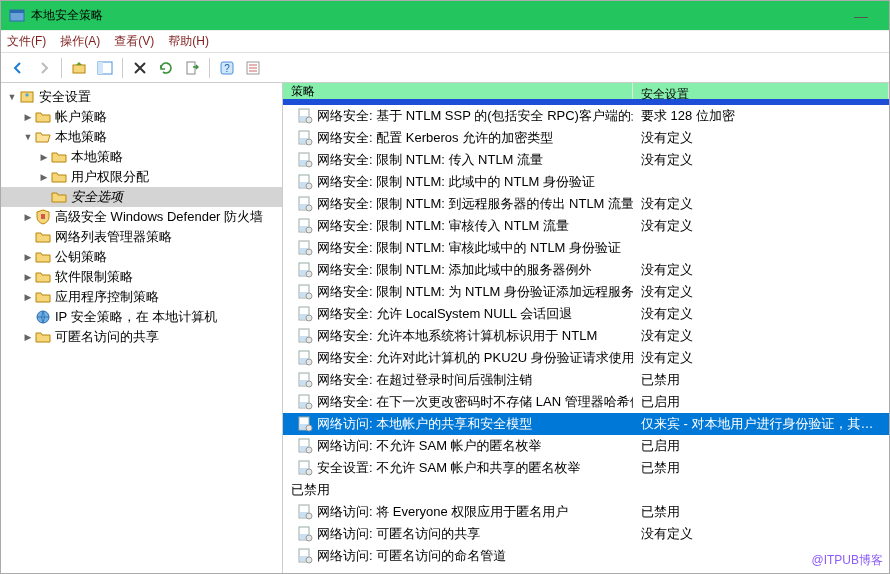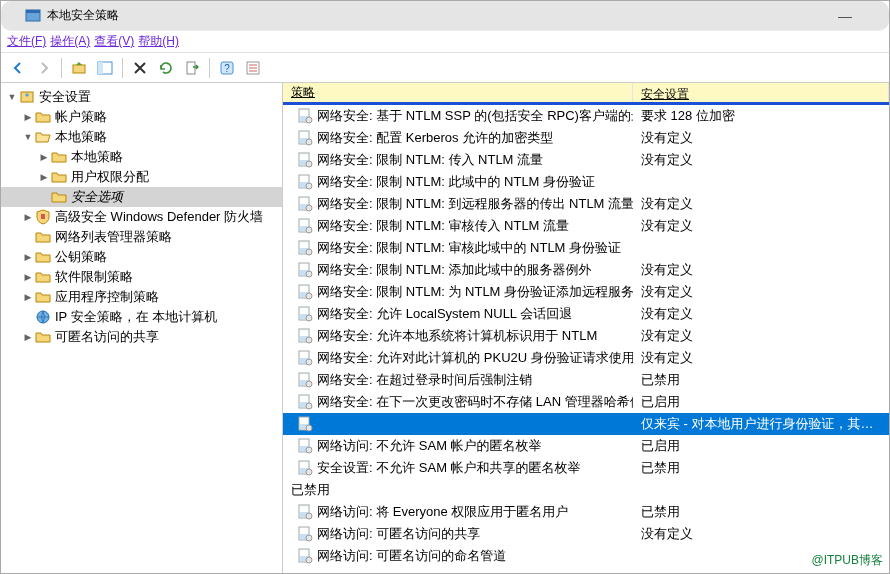--- a/index.html
+++ b/index.html
@@ -4,7 +4,7 @@
 <style>
 * { margin: 0; padding: 0; box-sizing: border-box; }
 body { font-family: "Microsoft YaHei", "Segoe UI", sans-serif; font-size: 12px; background: #fff; color: #000; width: 890px; height: 574px; overflow: hidden; border: 1px solid #aaa; position: relative; }
-.titlebar { height: 30px; display: flex; align-items: center; padding: 0 24px; background: #e5e5e5; border-bottom: 1px solid #eee; border-radius: 10px; }
+.titlebar { height: 30px; display: flex; align-items: center; padding: 0 8px; background: #22c55e; border-bottom: 1px solid #eee; }
 .titlebar .title-icon { width: 16px; height: 16px; margin-right: 6px; }
 .titlebar .title-text { flex: 1; font-size: 12px; }
 .titlebar .winbtn { width: 40px; text-align: center; font-size: 14px; color: #555; }

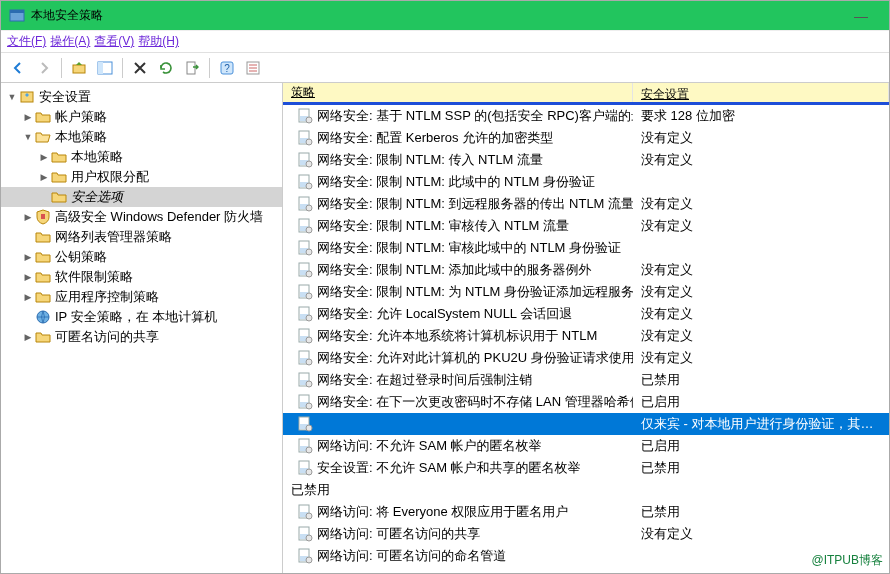--- a/index.html
+++ b/index.html
@@ -8,7 +8,7 @@
 .titlebar .title-icon { width: 16px; height: 16px; margin-right: 6px; }
 .titlebar .title-text { flex: 1; font-size: 12px; }
 .titlebar .winbtn { width: 40px; text-align: center; font-size: 14px; color: #555; }
-.menubar { height: 22px; display: flex; align-items: center; padding: 0 6px; gap: 4px; font-size: 12px; color: #6d28d9; border-bottom: 1px solid #e0e0e0; text-decoration: underline; }
+.menubar { height: 22px; display: flex; align-items: center; padding: 0 6px; gap: 14px; font-size: 12px; color: #7f1d1d; border-bottom: 1px solid #e0e0e0; }
 .menubar span { cursor: default; }
 .toolbar { height: 30px; display: flex; align-items: center; padding: 0 6px; gap: 4px; border-bottom: 1px solid #ccc; }
 .toolbar .tbtn { width: 22px; height: 22px; display: grid; place-items: center; border: 1px solid transparent; }

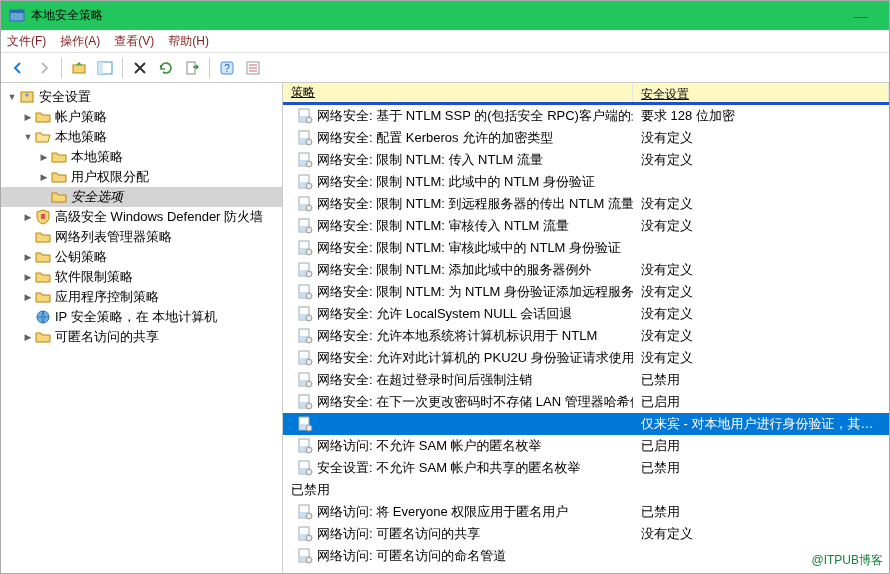--- a/index.html
+++ b/index.html
@@ -24,7 +24,7 @@
 .tree .ticon { width: 16px; height: 16px; margin-right: 4px; flex-shrink: 0; }
 .tree .label { font-size: 13px; }
 .listpane { flex: 1; display: flex; flex-direction: column; overflow: hidden; }
-.listhead { display: flex; height: 22px; border-bottom: 3px solid #1d4ed8; background: #fef9c3; font-size: 12px; text-decoration: underline; }
+.listhead { display: flex; height: 22px; border-bottom: 6px solid #1d4ed8; background: #86efac; font-size: 12px; }
 .listhead .col { padding: 3px 8px; border-right: 1px solid #e4e4e4; }
 .listbody { flex: 1; overflow: auto; }
 .listrow { display: flex; height: 22px; align-items: center; font-size: 13px; }

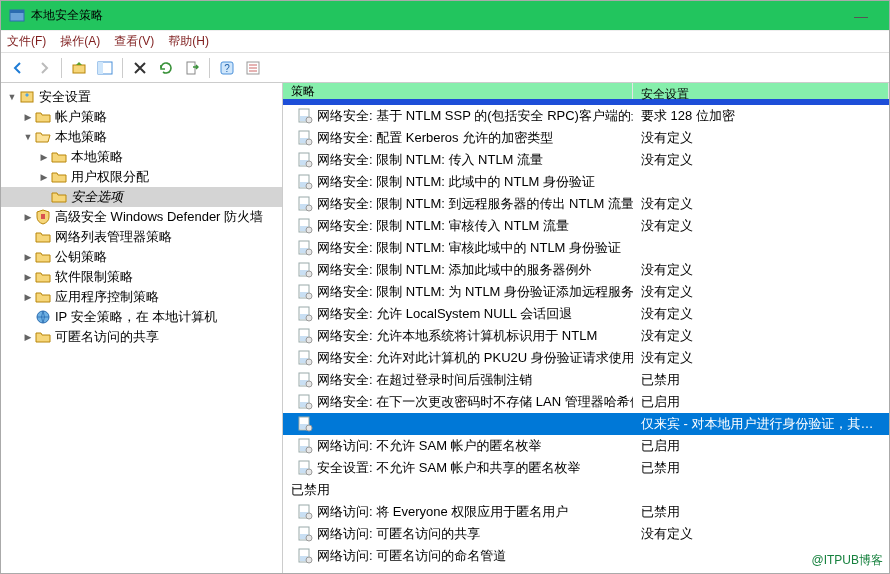--- a/index.html
+++ b/index.html
@@ -425,6 +425,7 @@
               <rect x="3" y="8" width="8" height="5" fill="#c9dff3"></rect>
               <circle cx="12" cy="12" r="3" fill="#e7e7e7" stroke="#999"></circle>
             </svg>
+            <span>网络访问: 本地帐户的共享和安全模型</span>
           </div>
           <div class="cell col-setting">仅来宾 - 对本地用户进行身份验证，其身份为来宾</div>
         </div>

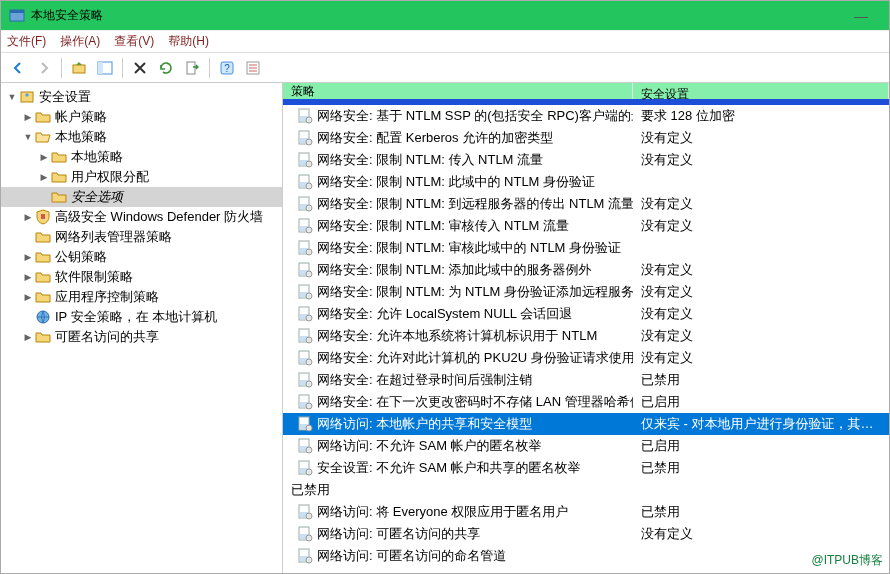--- a/index.html
+++ b/index.html
@@ -33,7 +33,7 @@
 .listrow .picon { width: 16px; height: 16px; margin: 0 4px 0 6px; flex-shrink: 0; }
 .col-policy { width: 350px; display: flex; align-items: center; }
 .col-setting { flex: 1; }
-.watermark { position: absolute; right: 6px; bottom: 4px; font-size: 12px; color: #15803d; margin-top: 39px; }
+.watermark { position: absolute; right: 6px; bottom: 4px; font-size: 12px; color: #8b5cf6; margin-top: 39px; }
 
 
 .svg16 { width: 16px; height: 16px; }

